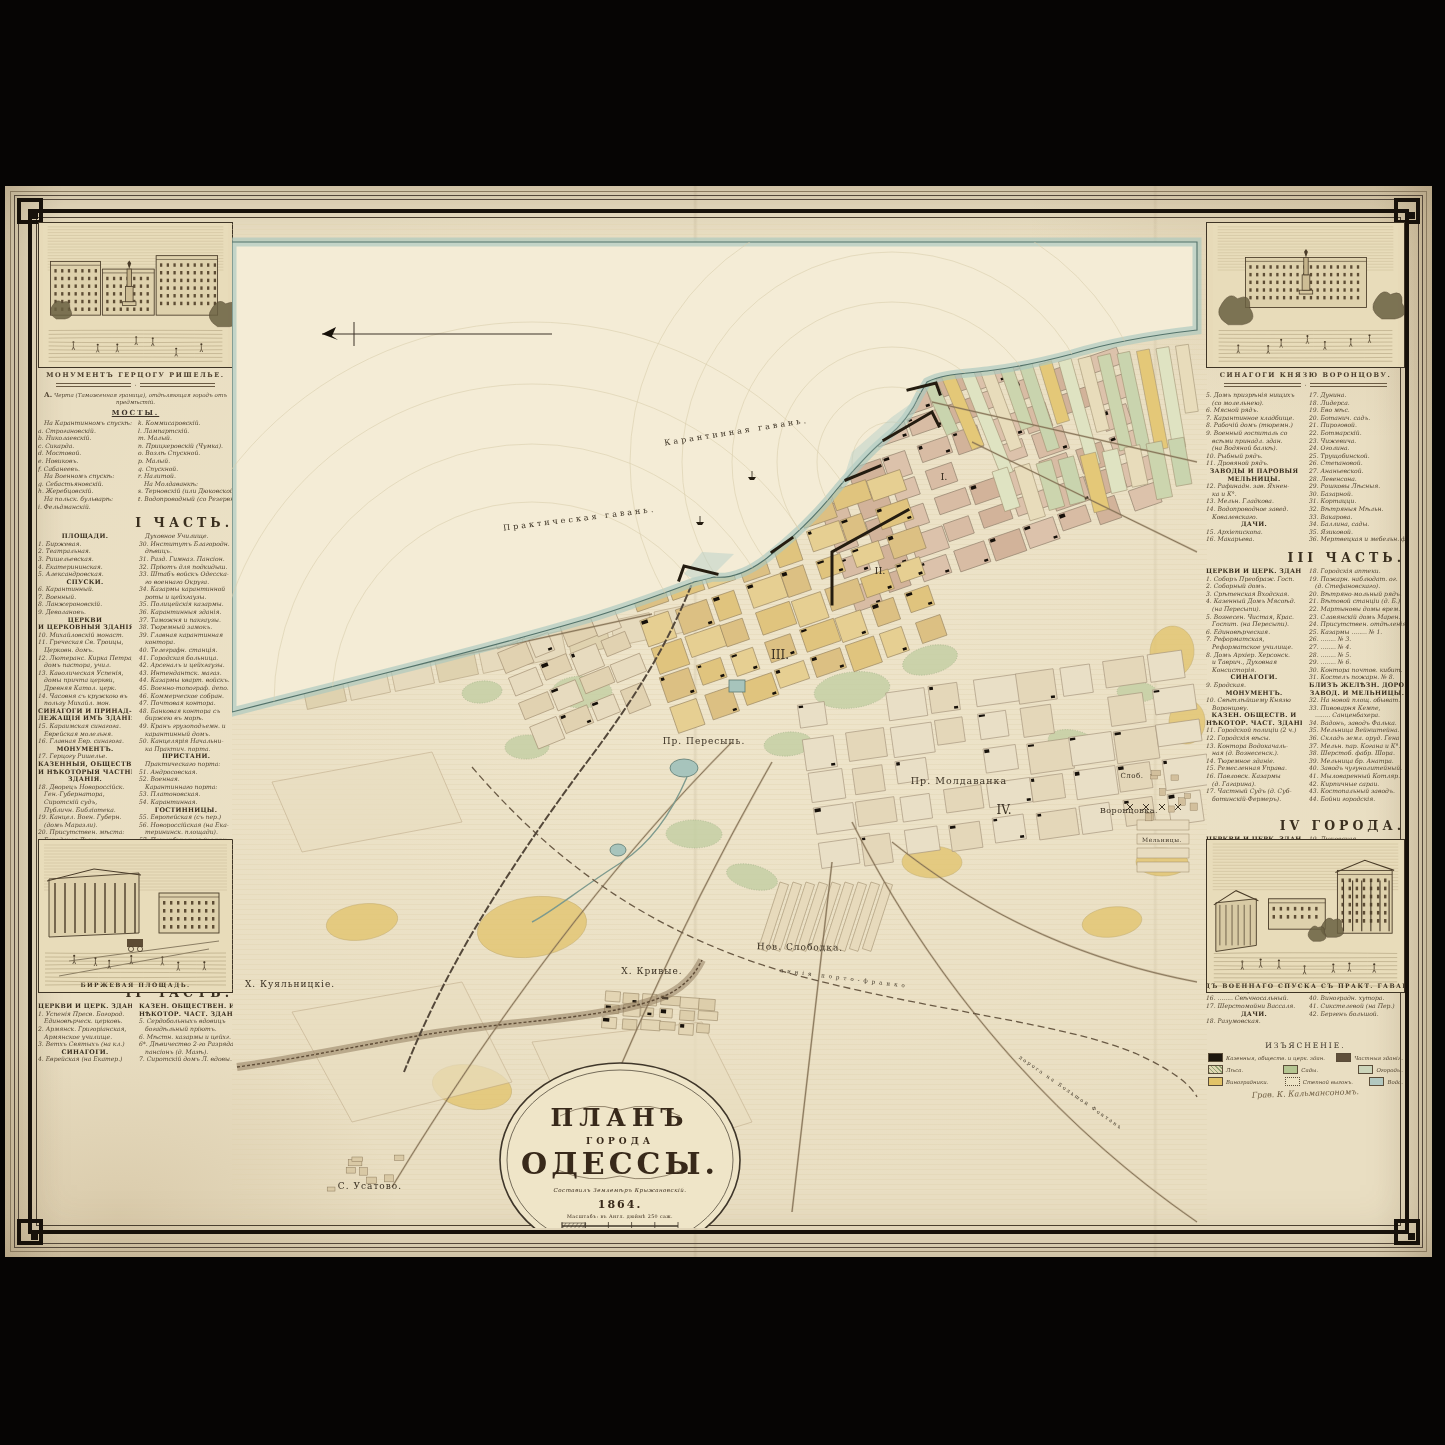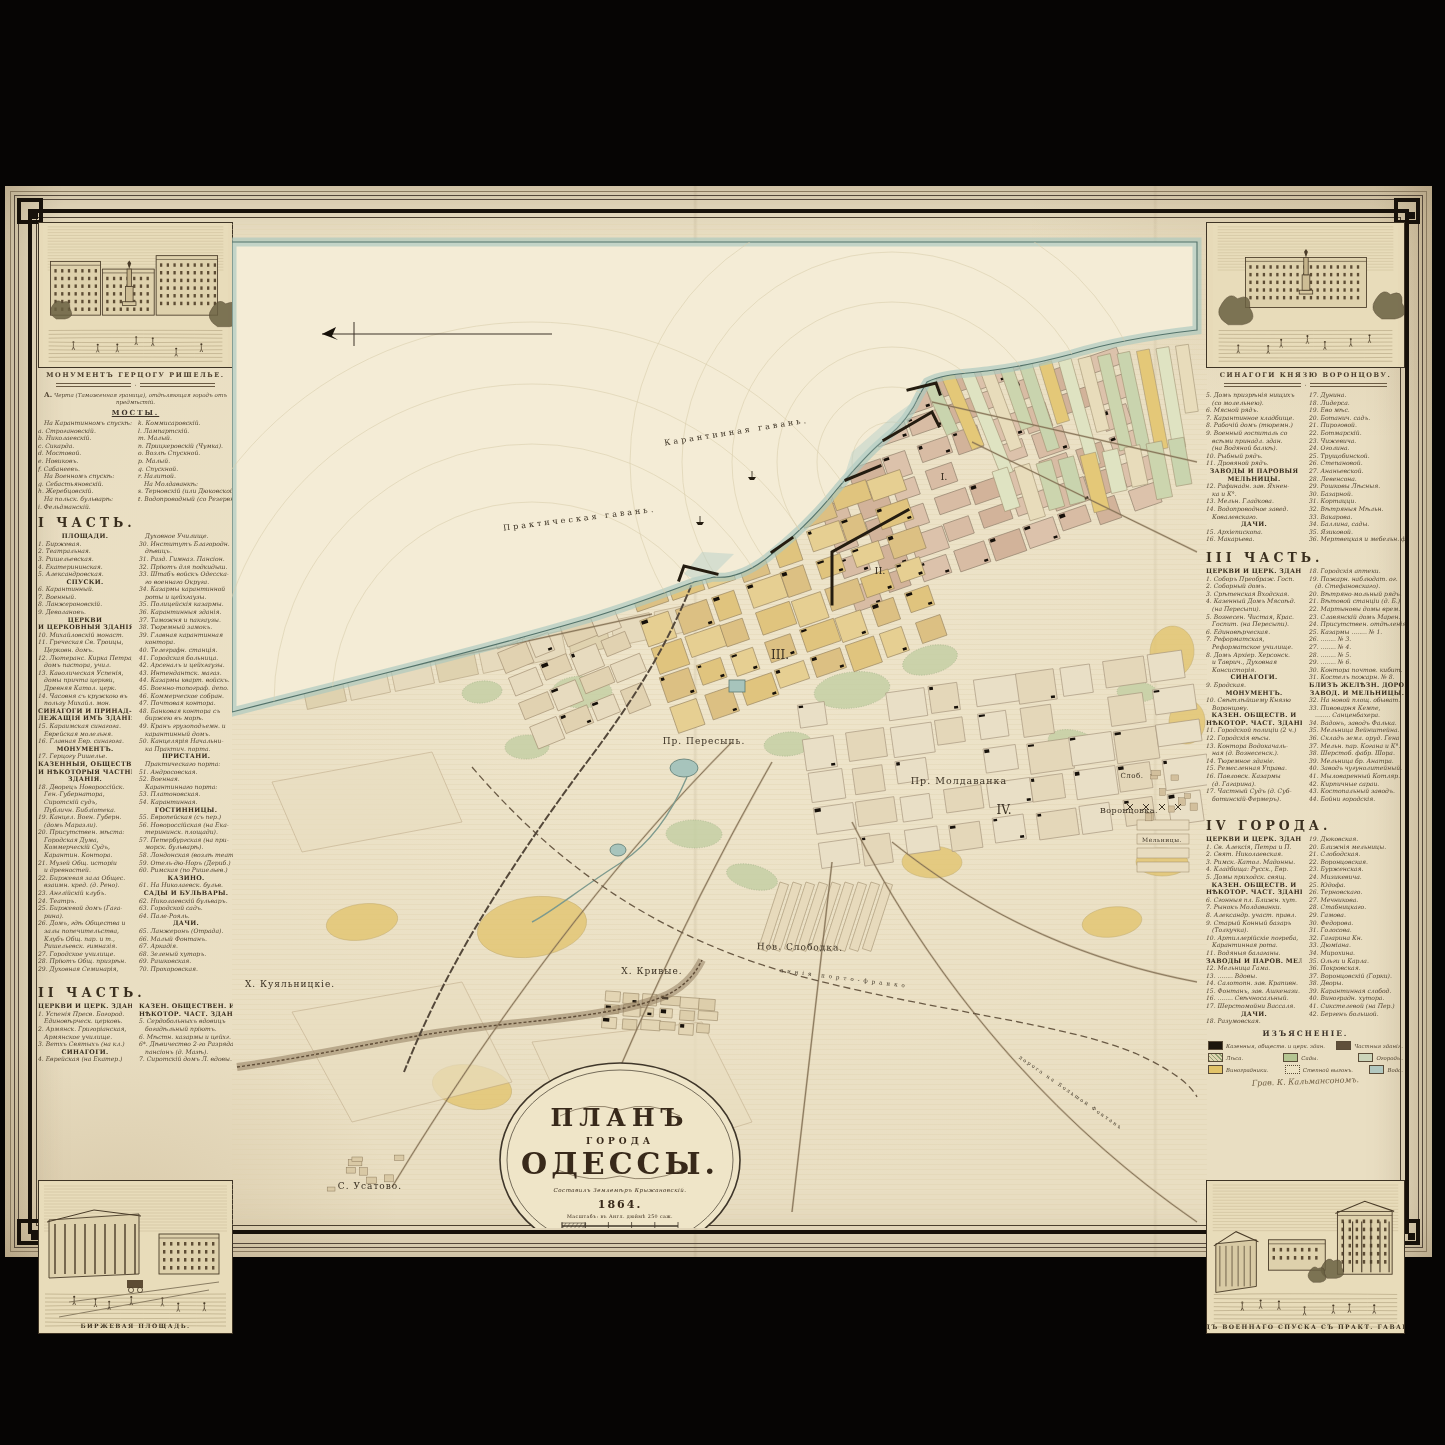--- a/index.html
+++ b/index.html
@@ -25,7 +25,7 @@
   .f5{inset:31px;border:1px solid #4a3f30;}
   .csq{position:absolute;width:18px;height:18px;border:4px solid #17110a;background:transparent;}
   .csq i{position:absolute;right:1px;bottom:1px;width:7px;height:7px;background:#17110a;display:block;}
-  .col{position:absolute;top:36px;height:1112px;}
+  .col{position:absolute;top:36px;height:771px;}
   #colL{left:33px;width:195px;}
   #colR{left:1201px;width:199px;}
   .vbox{border:1px solid #3e3425;background:#e7dab8;position:relative;overflow:hidden;}

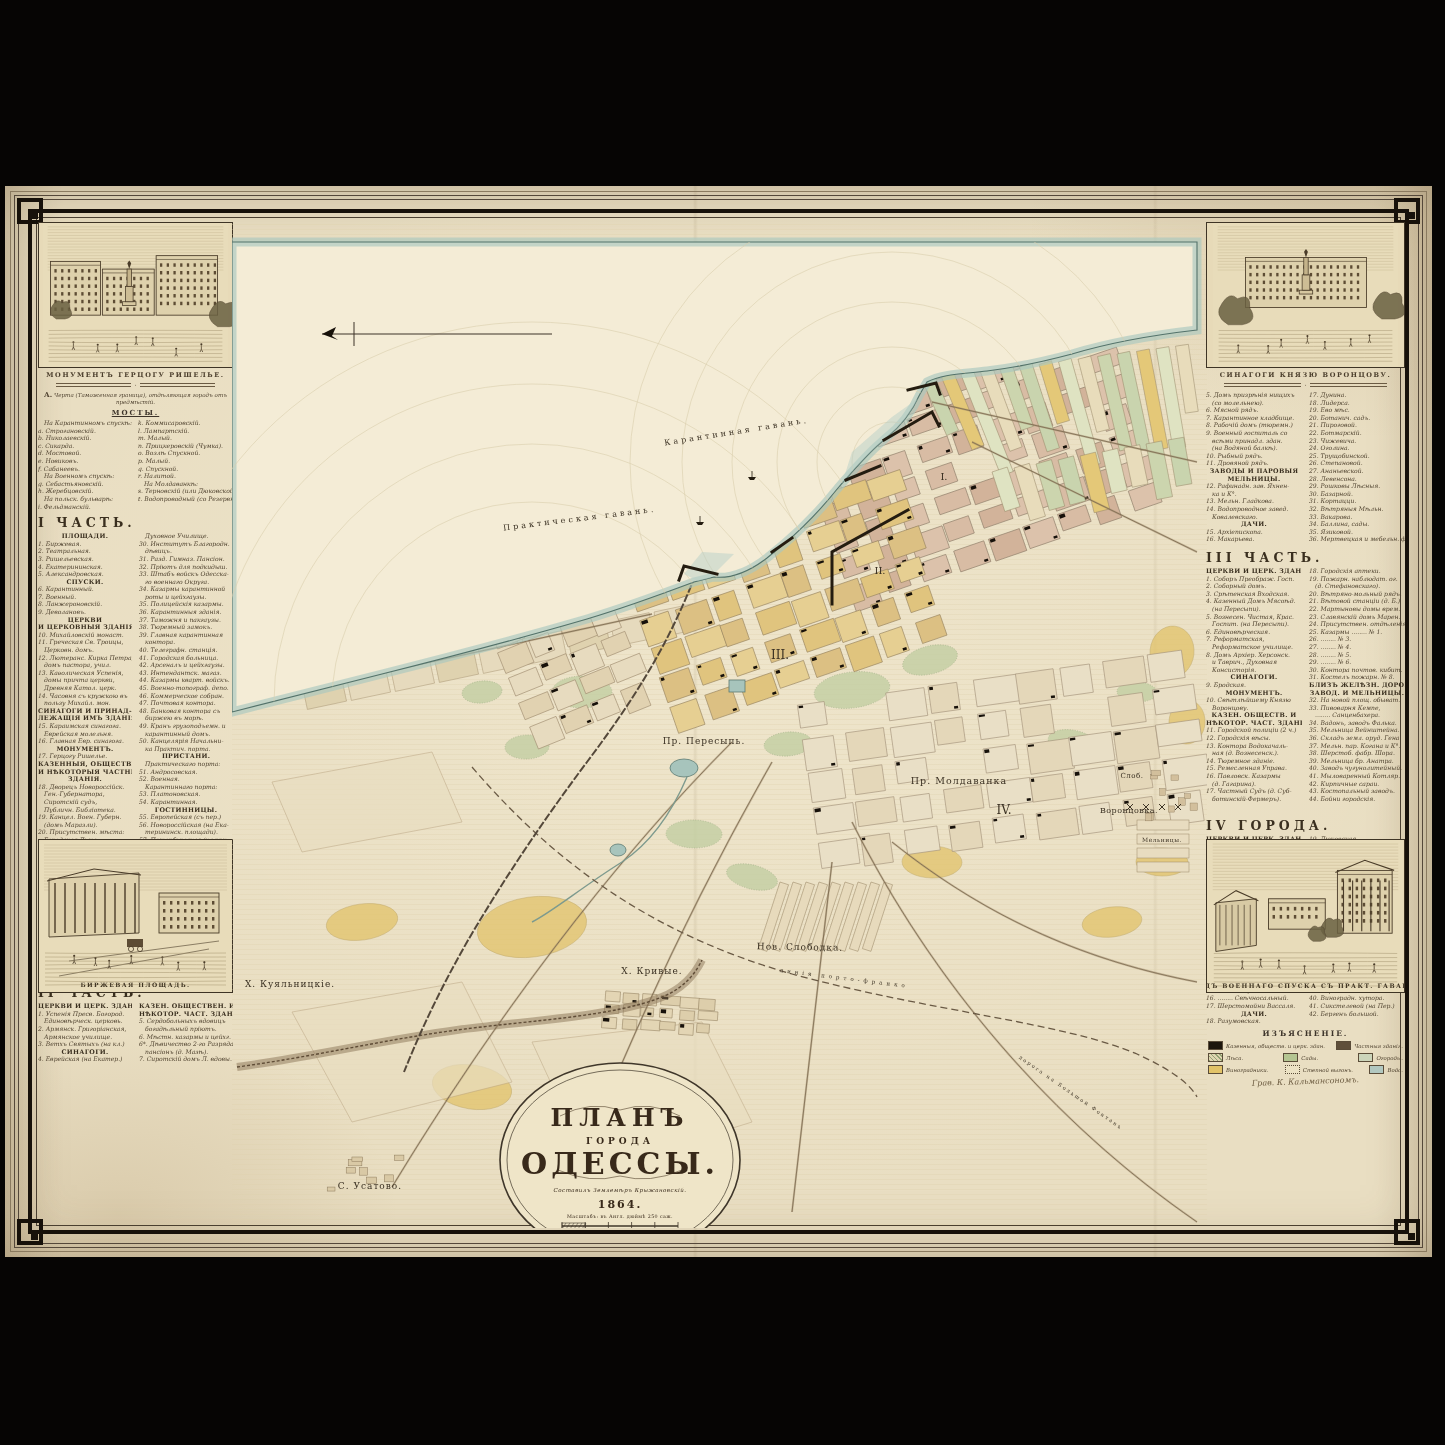--- a/index.html
+++ b/index.html
@@ -37,7 +37,7 @@
   .orn b{font-size:5px;}
   .note{font-size:5.6px;font-style:italic;color:#504331;text-align:center;line-height:7px;margin:2px 1px;}
   .note b{font-style:normal;font-size:7px;}
-  .secT{text-align:left;font-weight:bold;font-size:12.5px;letter-spacing:4px;color:#3a2f1f;margin:5px 0 2px 0;}
+  .secT{text-align:right;font-weight:bold;font-size:12.5px;letter-spacing:4px;color:#3a2f1f;margin:5px 0 2px 0;}
   .listc{columns:2;column-gap:7px;}
   .ln{font-size:6.05px;line-height:7.6px;font-style:italic;color:#4c3f2c;white-space:nowrap;overflow:hidden;break-inside:avoid-column;}
   .ln.sh{font-style:normal;font-weight:bold;text-align:center;font-size:6.3px;letter-spacing:.3px;color:#3a2f1f;}

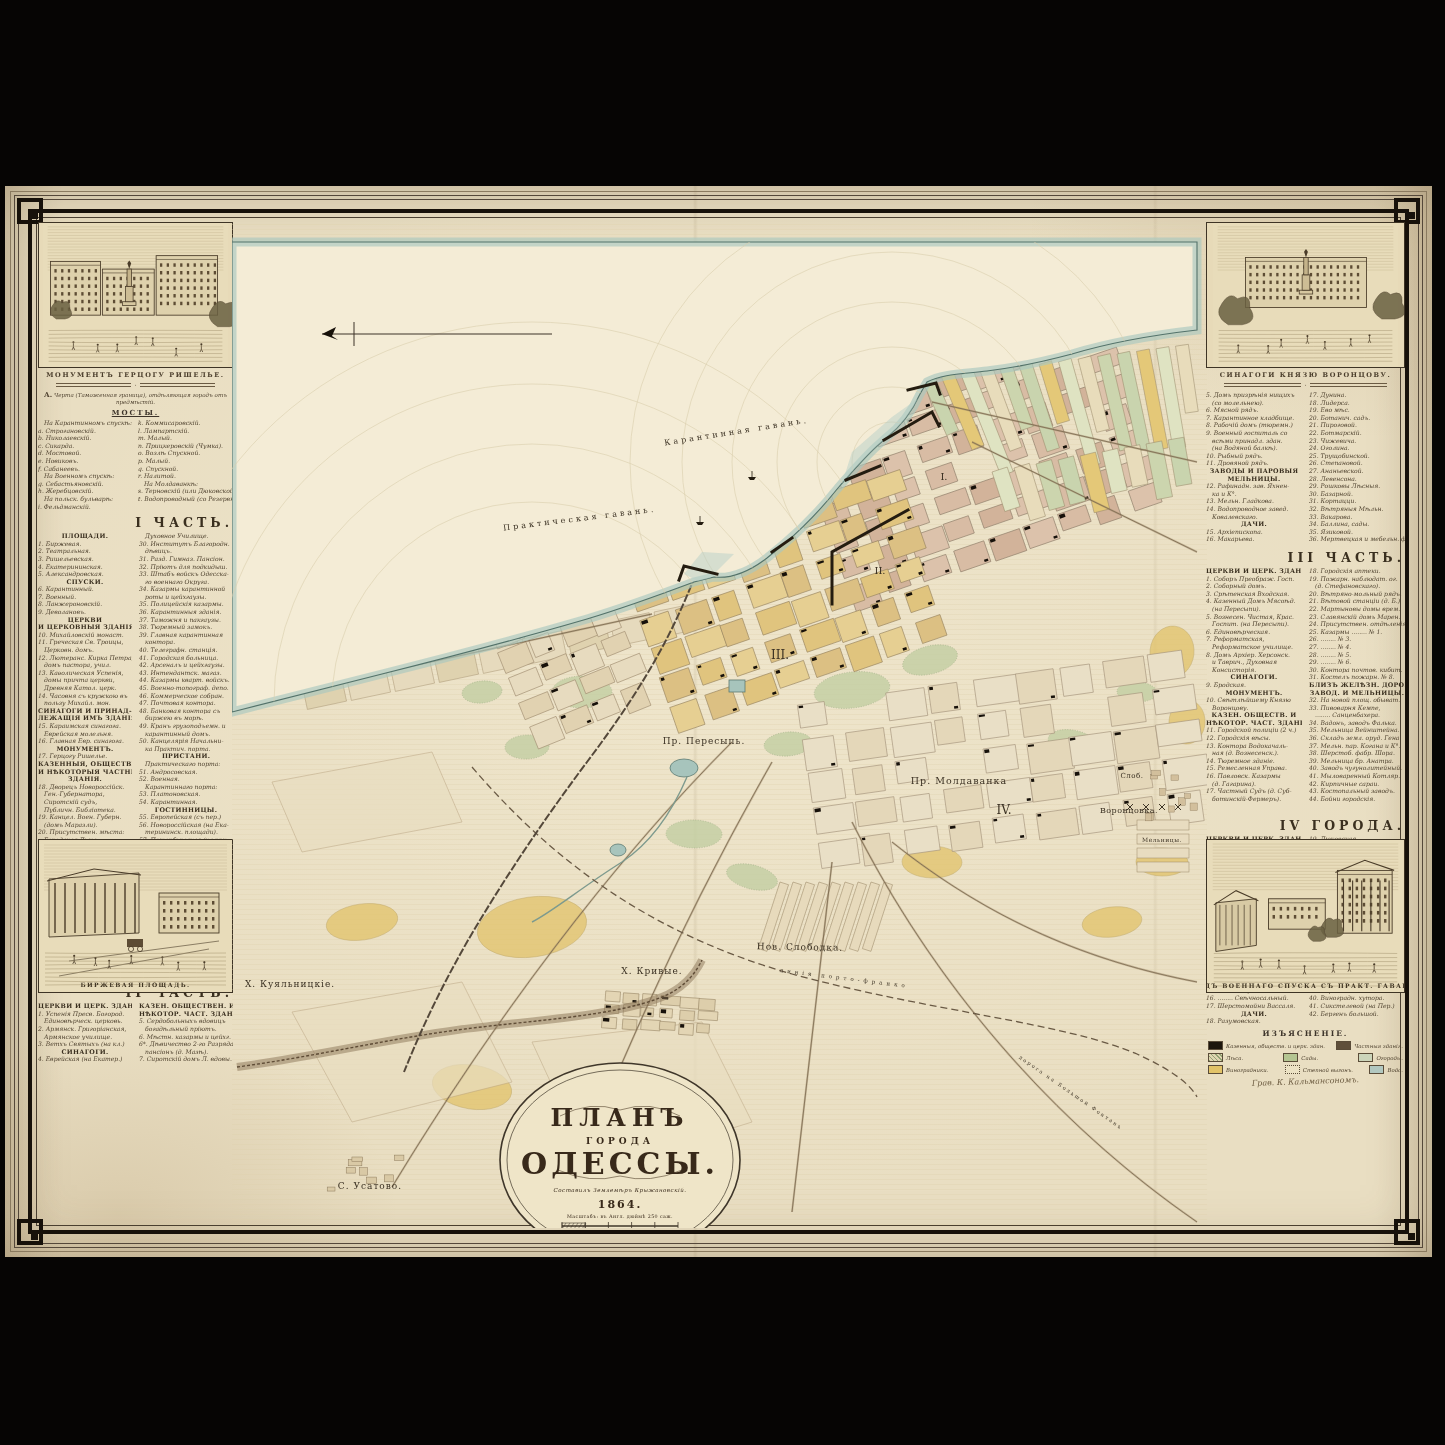--- a/index.html
+++ b/index.html
@@ -46,7 +46,7 @@
   .bhead{text-align:center;font-weight:bold;font-size:7px;letter-spacing:2px;margin:2px 0;text-decoration:underline;}
   #mapwrap{position:absolute;left:227px;top:36px;width:975px;height:1006px;}
   svg text{font-family:"DejaVu Serif","Liberation Serif",serif;}
-  .legT{text-align:center;font-weight:bold;font-size:7.5px;letter-spacing:2px;margin-top:4px;}
+  .legT{text-align:center;font-weight:normal;font-size:7.5px;letter-spacing:2px;margin-top:16px;}
   .legrow{display:flex;justify-content:space-between;margin:3px 2px;}
   .legit{display:flex;align-items:center;gap:3px;font-size:5.4px;font-style:italic;color:#4c3f2c;}
   .sw{width:13px;height:7px;border:1px solid #5a4c38;flex:none;}

